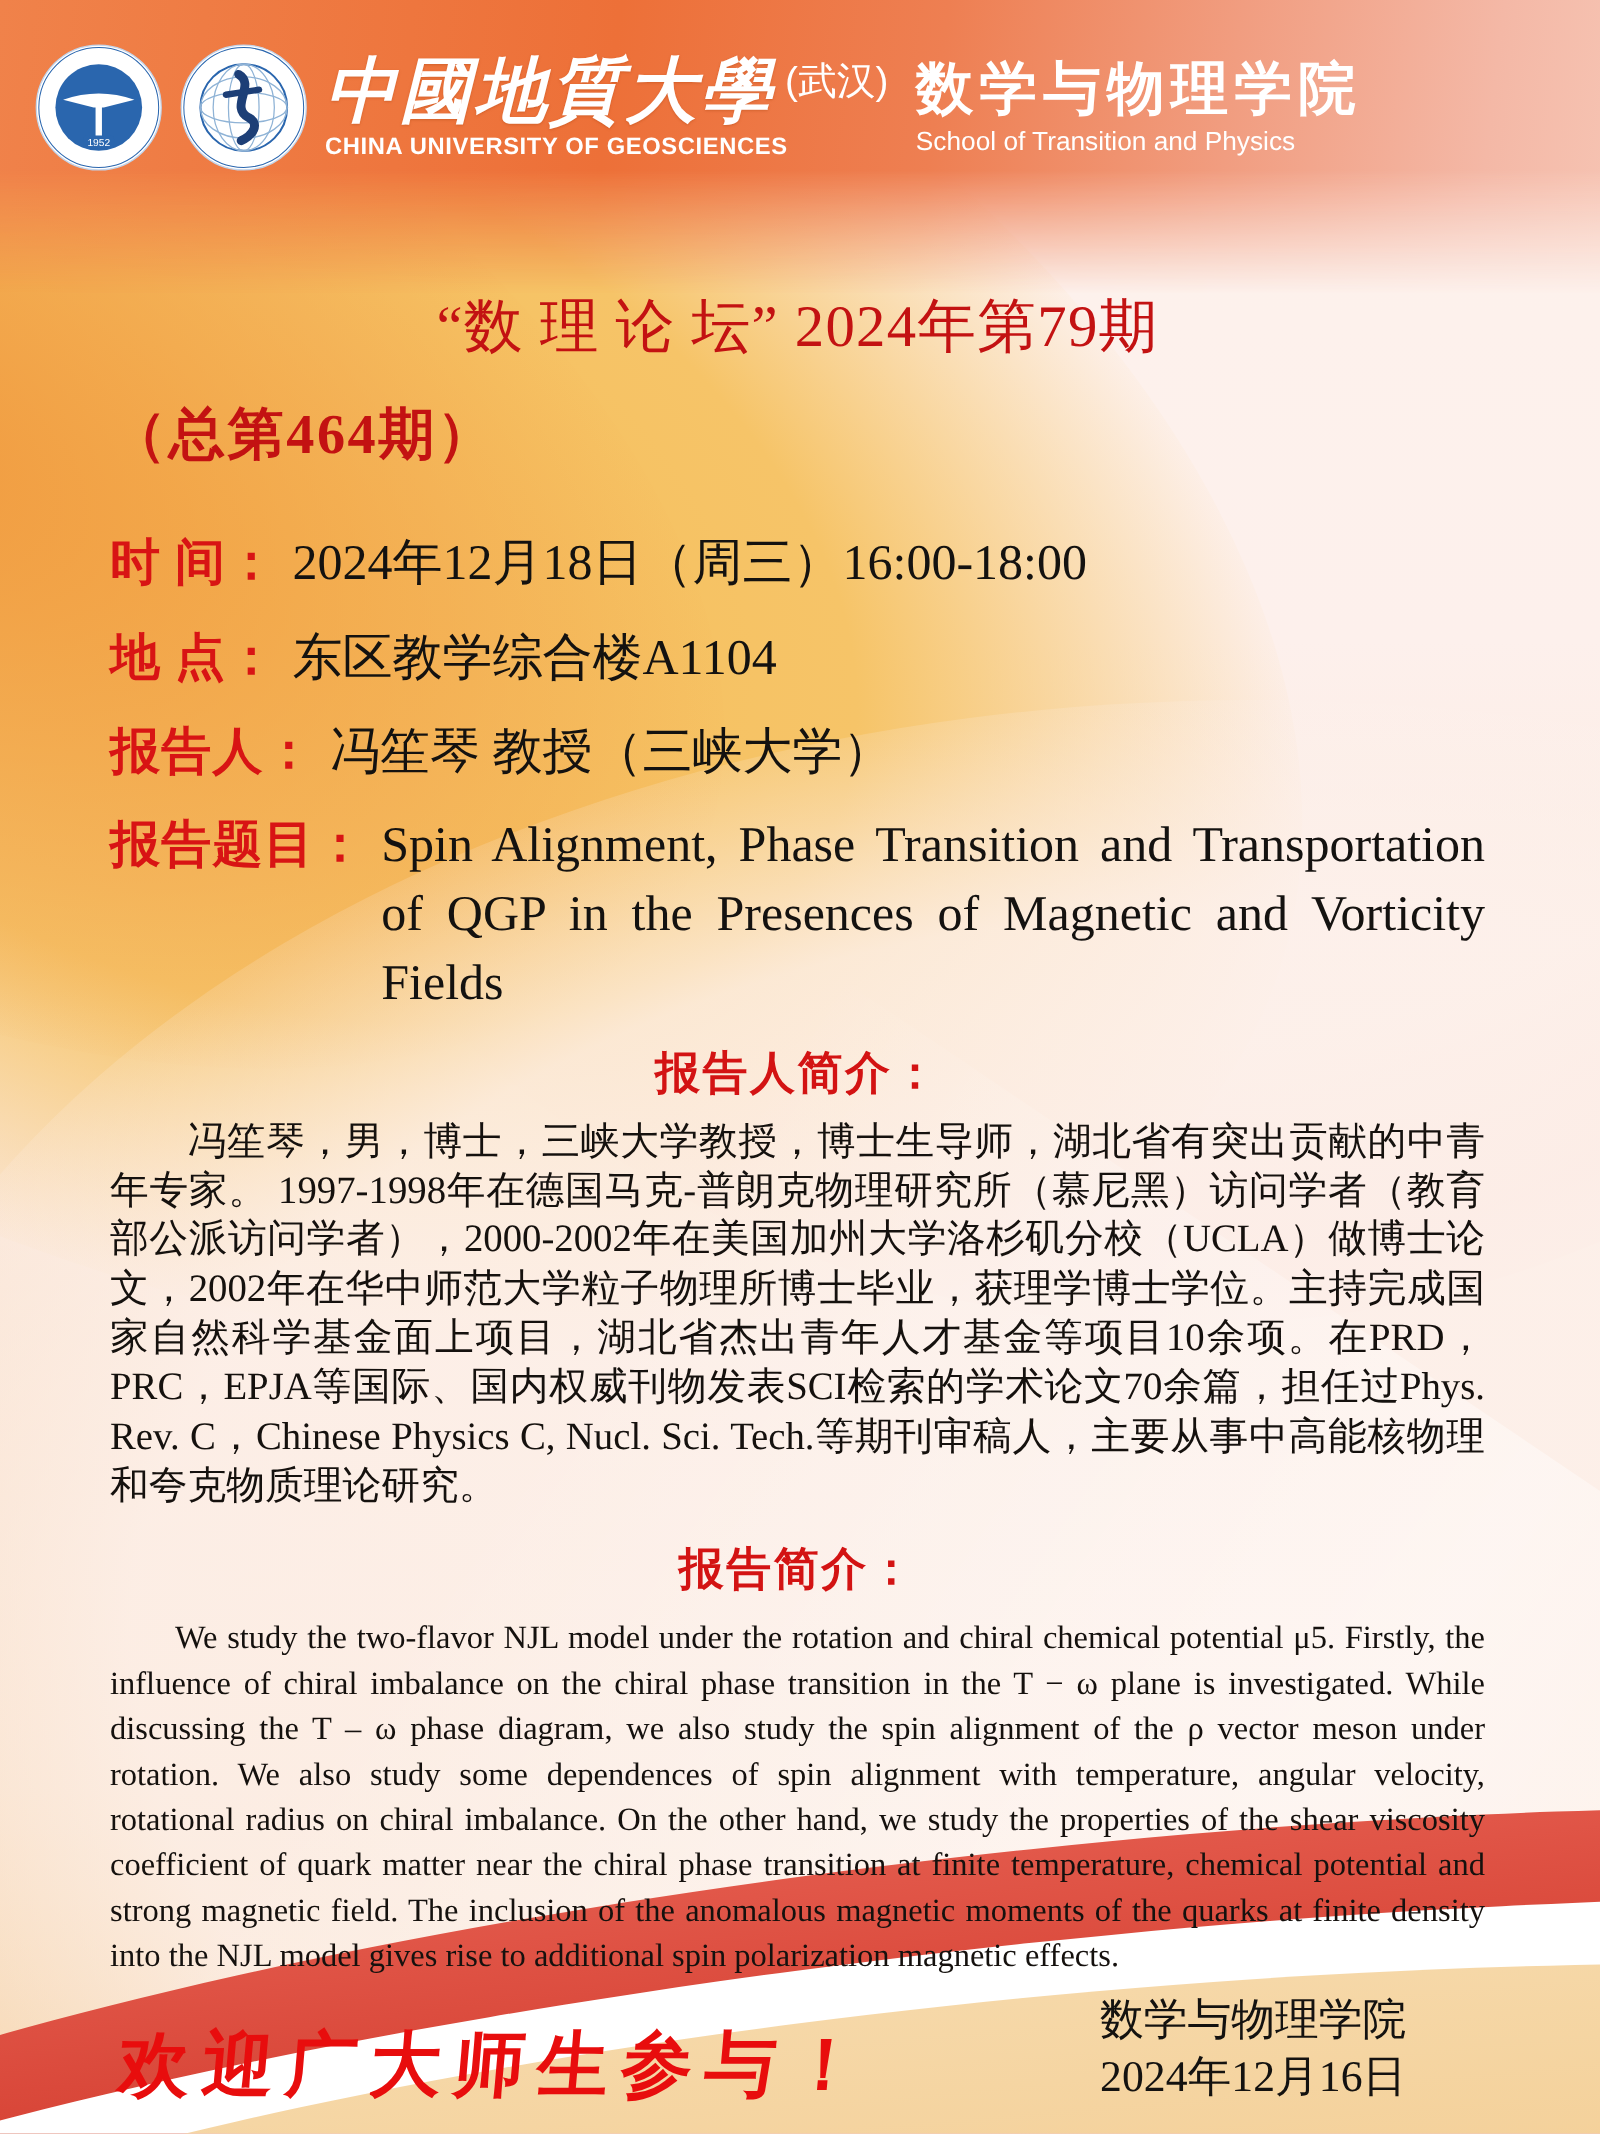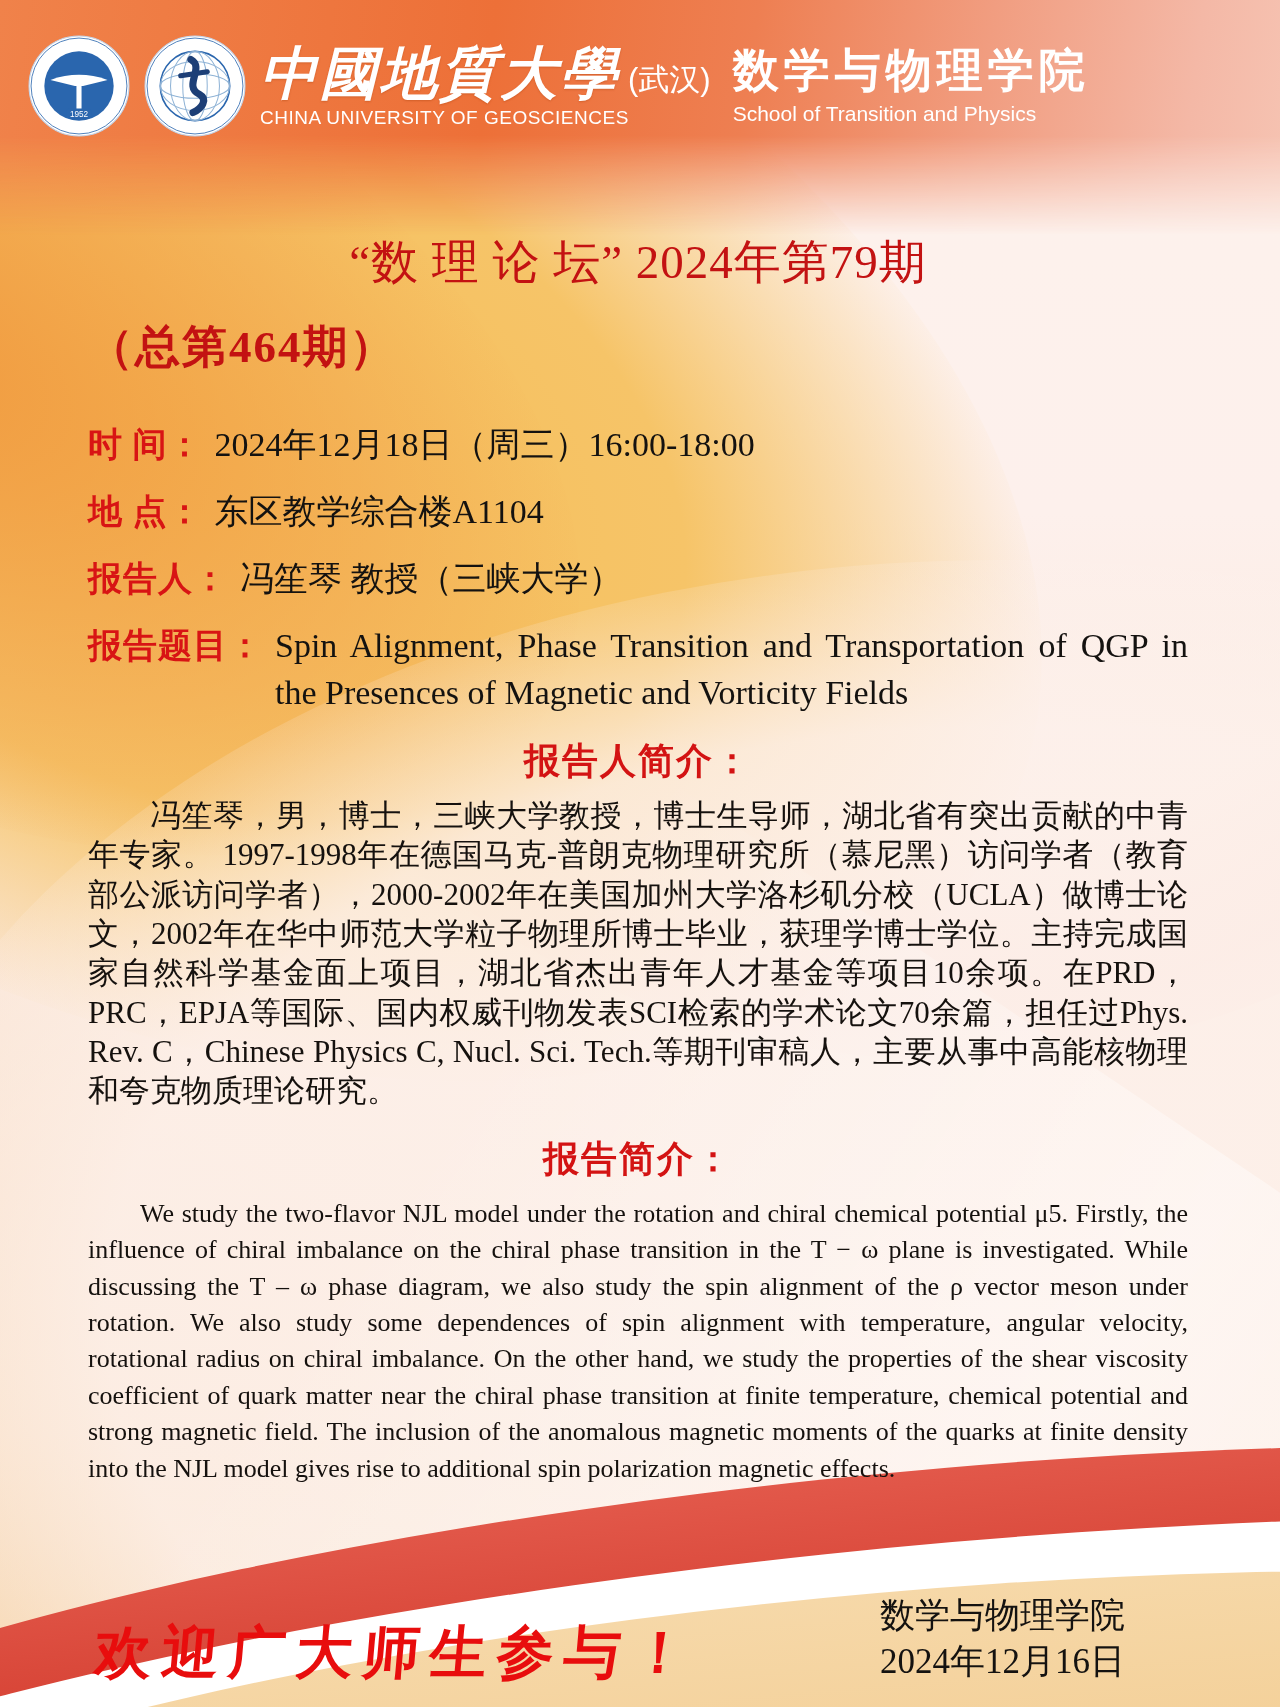--- a/index.html
+++ b/index.html
@@ -44,7 +44,7 @@
   .logos { display:flex; gap:14px; flex:0 0 auto; }
   .logo { width:102px; height:102px; }
   .uni-block { margin-left:14px; color:#fff; }
-  .uni-zh-row { display:flex; align-items:flex-end; }
+  .uni-zh-row { display:flex; align-items:flex-start; }
   .uni-zh { font-family:"DejaVu Serif","Liberation Serif",serif; font-style:italic; font-weight:bold;
     font-size:57px; letter-spacing:3px; line-height:1; text-shadow:0 1px 2px rgba(160,60,10,.35); }
   .campus { font-size:31px; margin-left:8px; font-family:"Liberation Sans",sans-serif; }

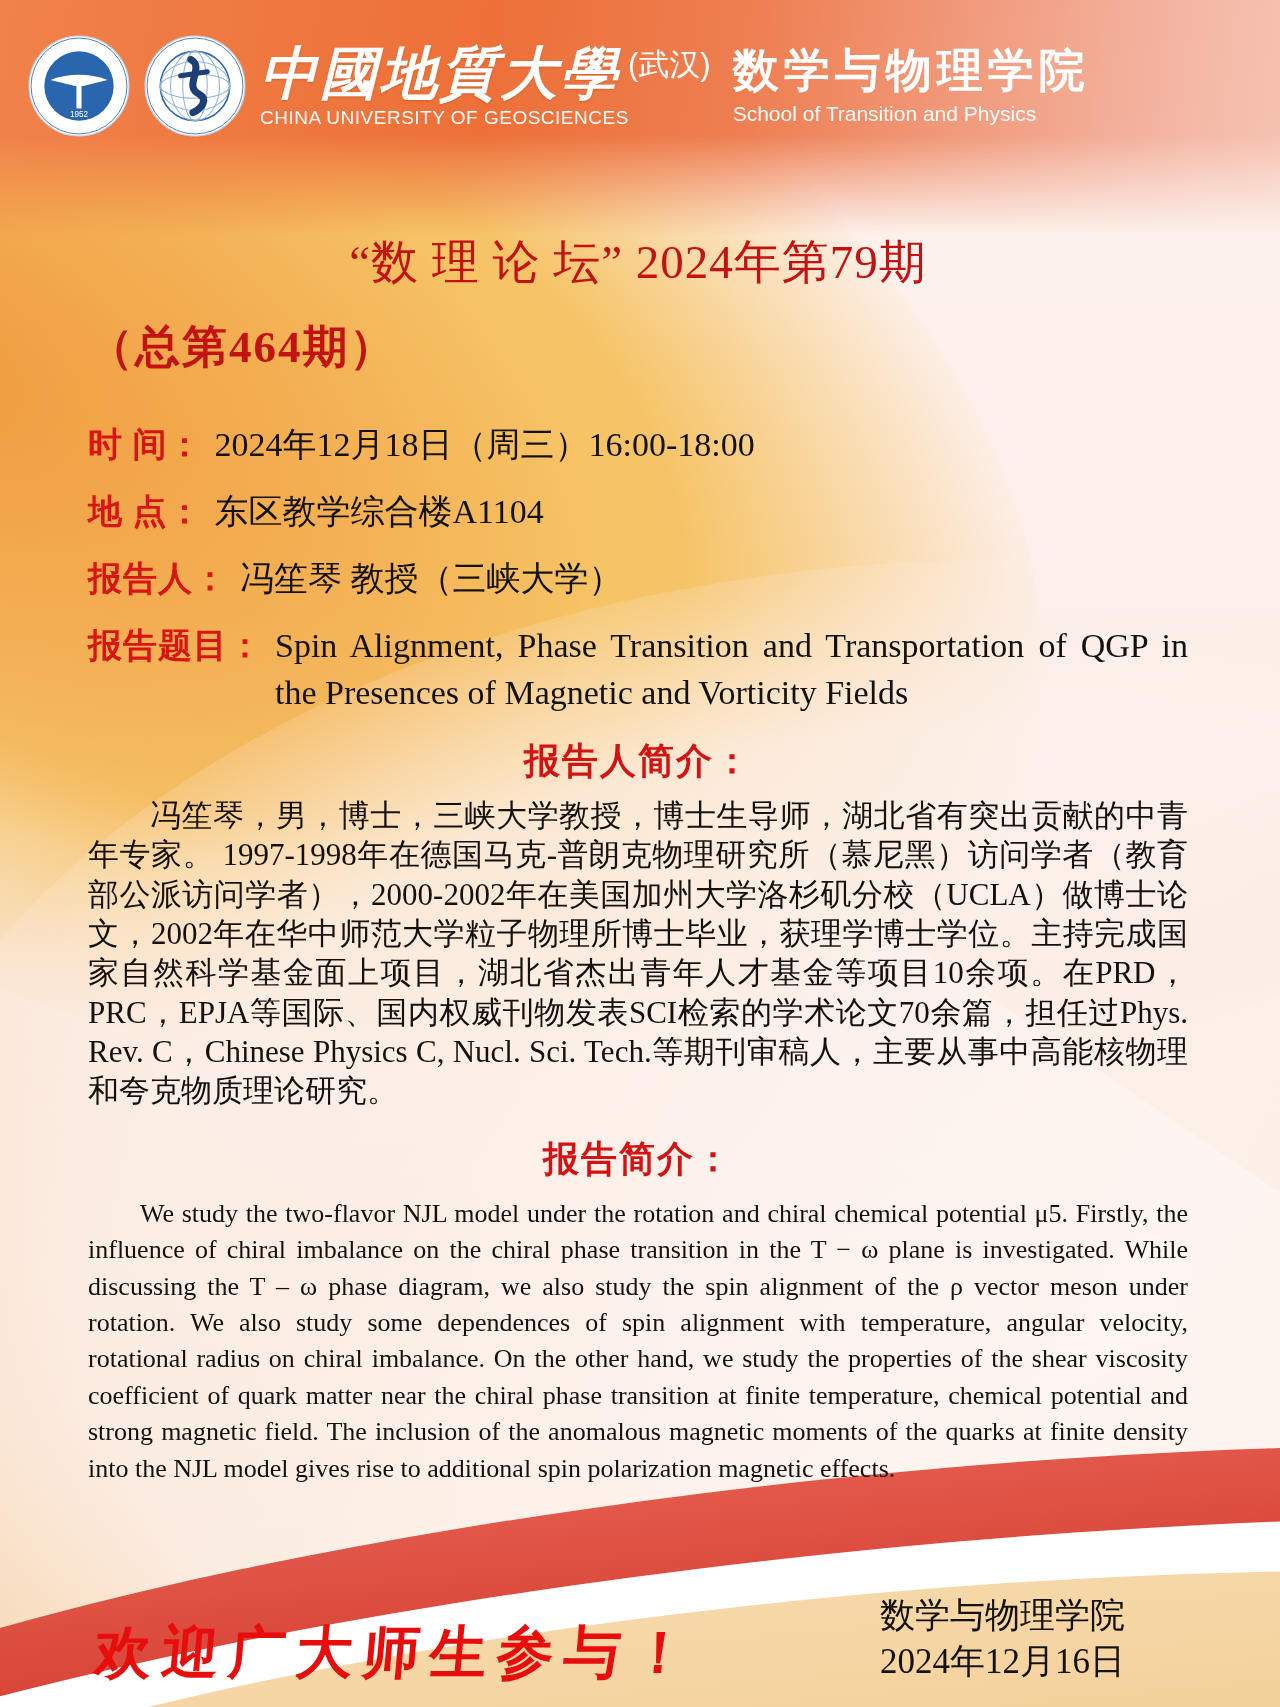--- a/index.html
+++ b/index.html
@@ -48,7 +48,7 @@
   .uni-zh { font-family:"DejaVu Serif","Liberation Serif",serif; font-style:italic; font-weight:bold;
     font-size:57px; letter-spacing:3px; line-height:1; text-shadow:0 1px 2px rgba(160,60,10,.35); }
   .campus { font-size:31px; margin-left:8px; font-family:"Liberation Sans",sans-serif; }
-  .uni-en { font-family:"Liberation Sans",sans-serif; font-weight:normal; font-size:19px;
+  .uni-en { font-family:"Liberation Sans",sans-serif; font-weight:bold; font-size:19px;
     letter-spacing:.5px; margin-top:6px; }
   .school-block { margin-left:22px; color:#fff; }
   .school-zh { font-family:"Liberation Sans",sans-serif; font-size:46px; font-weight:600;

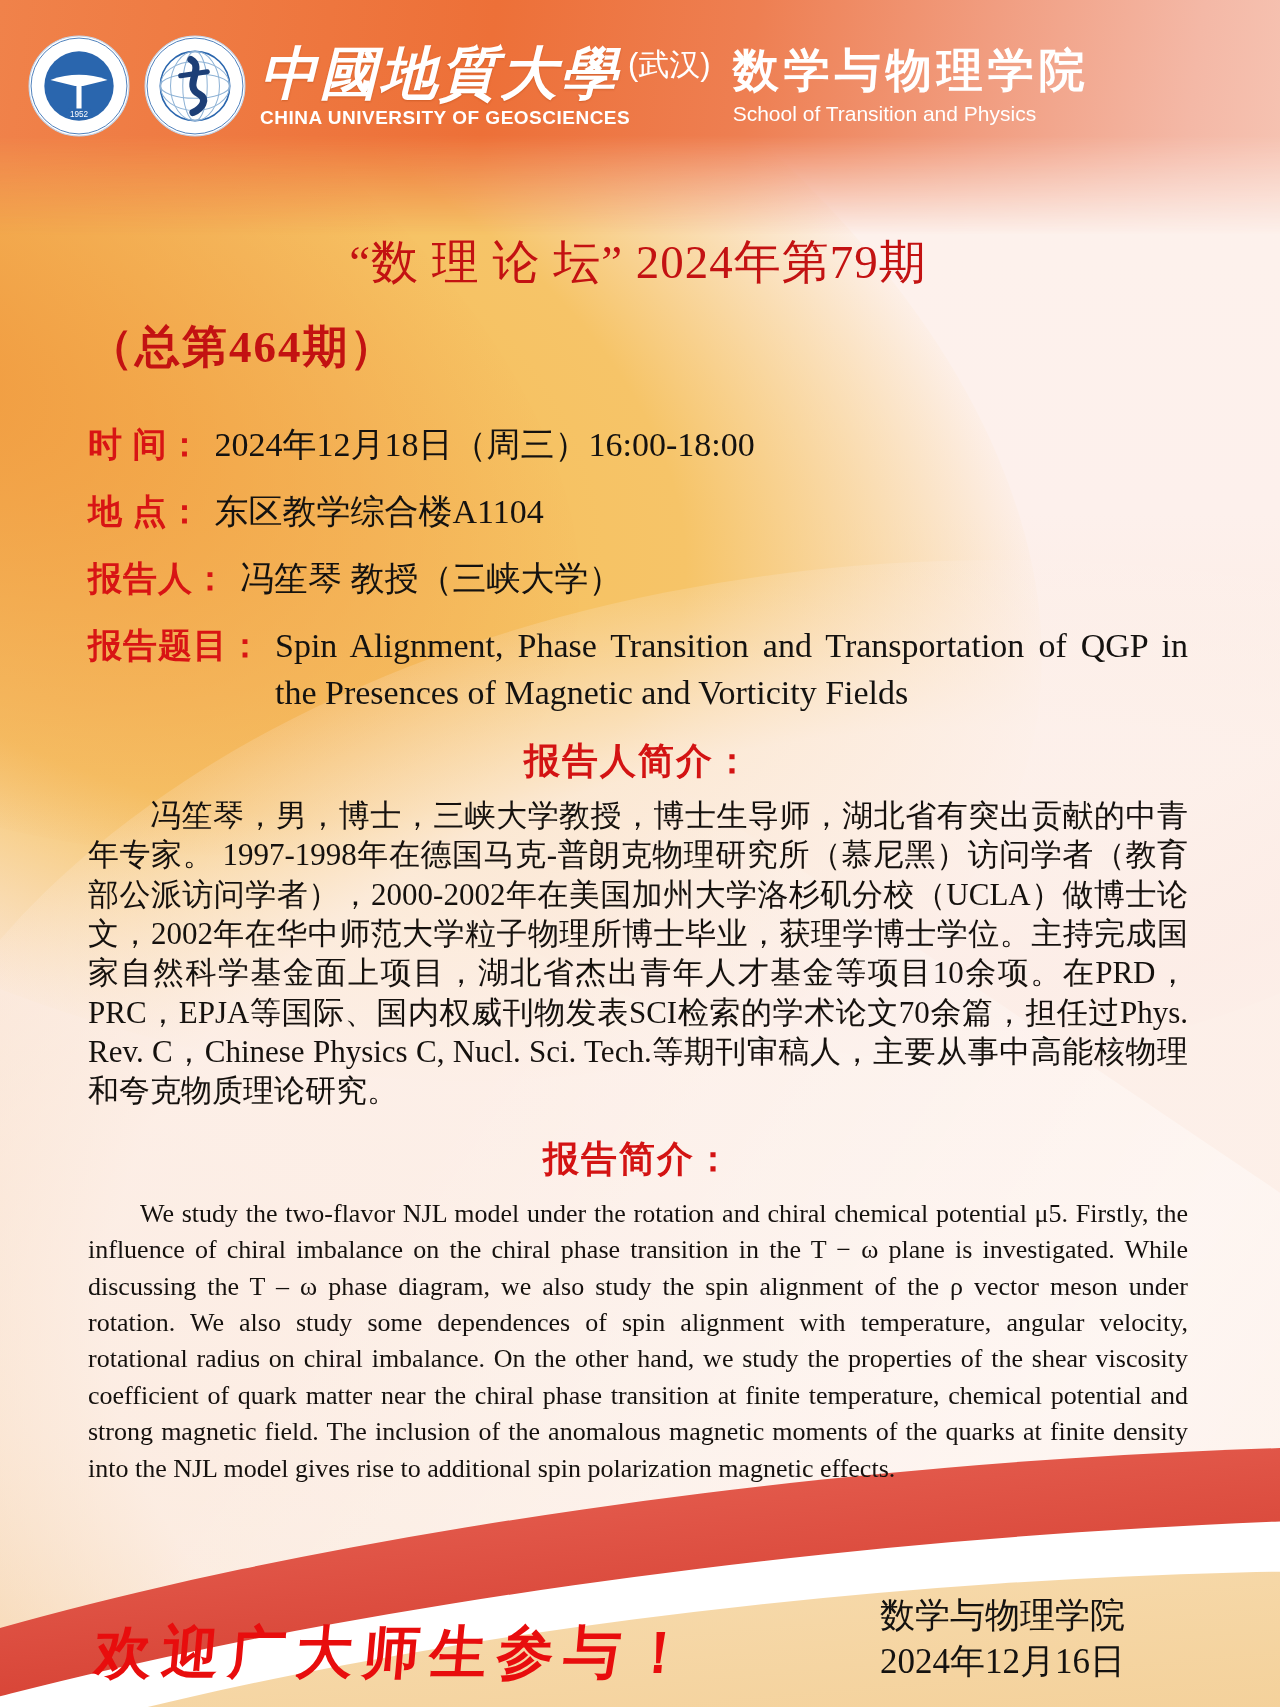--- a/index.html
+++ b/index.html
@@ -62,7 +62,7 @@
   .title-line2 { margin:30px 0 0; text-align:left; font-size:45px; font-weight:bold;
     color:#c31212; letter-spacing:2px; line-height:1.2; }
   .info-block { margin-top:48px; }
-  .info-row { display:flex; align-items:flex-start; margin-bottom:20px; font-size:34px; line-height:1.38; }
+  .info-row { display:flex; align-items:flex-start; margin-bottom:20px; font-size:40px; line-height:1.38; }
   .info-row .label { color:#d81414; font-weight:bold; white-space:nowrap; margin-right:12px;
     letter-spacing:1px; }
   .info-row .value { color:#141210; }

